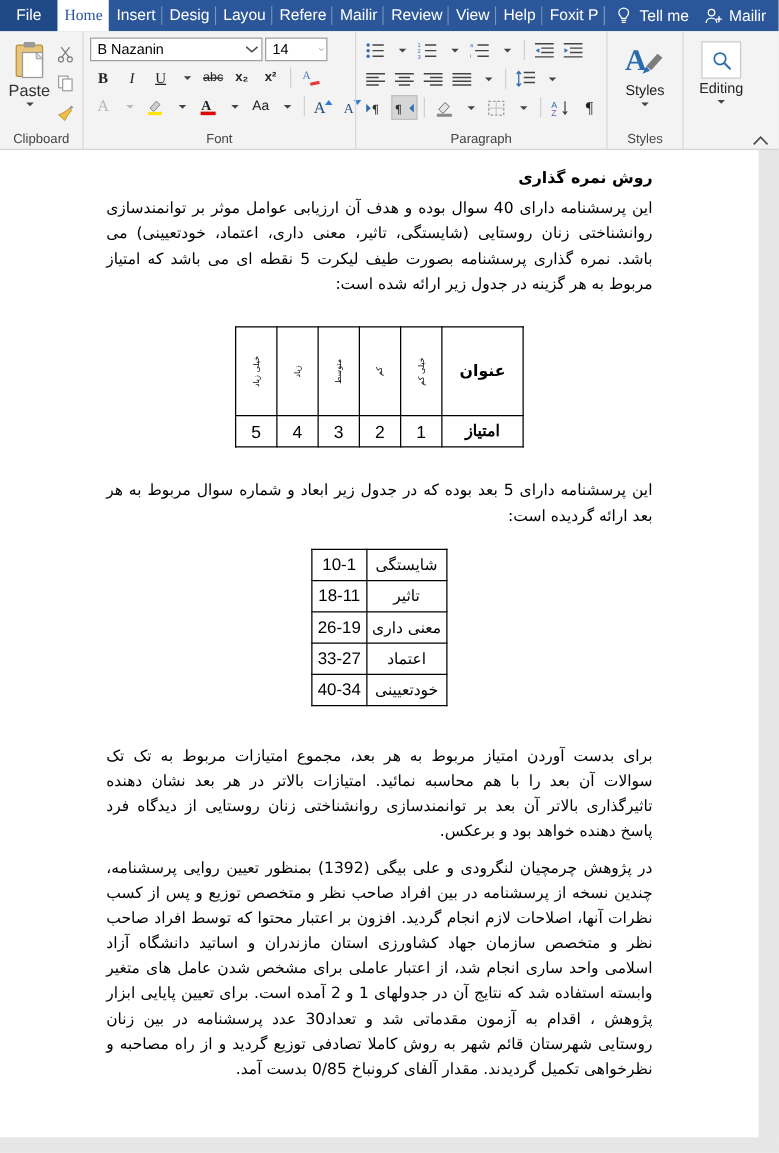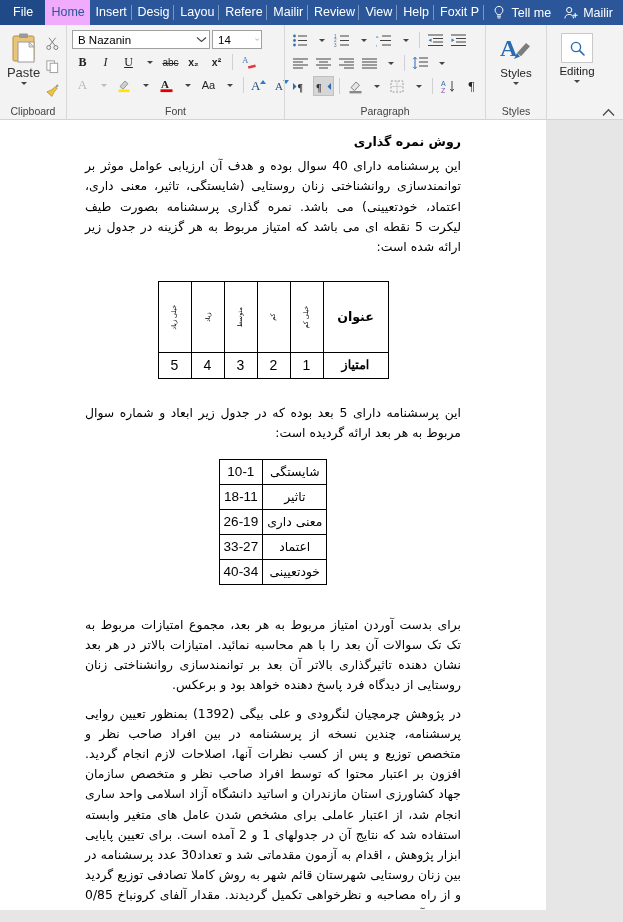--- a/index.html
+++ b/index.html
@@ -21,7 +21,7 @@
     position:relative;display:block;
   }
   .tab.file{background:#204a87;padding:0 13px;}
-  .tab.active{background:#f0abfc;color:#2b579a;}
+  .tab.active{background:#ffffff;color:#2b579a;font-family:Liberation Serif, serif;}
   .tab.sep::after{
     content:"";position:absolute;right:0;top:5px;bottom:5px;width:1px;
     background:rgba(255,255,255,.38);

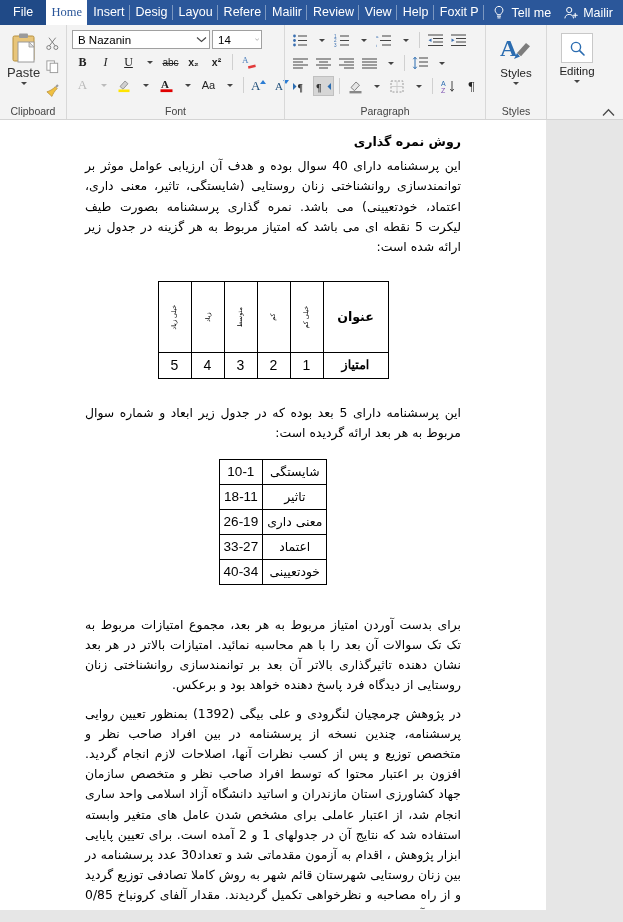--- a/index.html
+++ b/index.html
@@ -93,7 +93,7 @@
     position:relative;height:803px;background:#e6e6e6;overflow:hidden;
   }
   .page{
-    position:absolute;left:0;top:0;width:546px;height:790px;background:#fff;
+    position:absolute;left:0;top:0;width:607px;height:790px;background:#fff;
     box-sizing:border-box;
   }
   .content{

